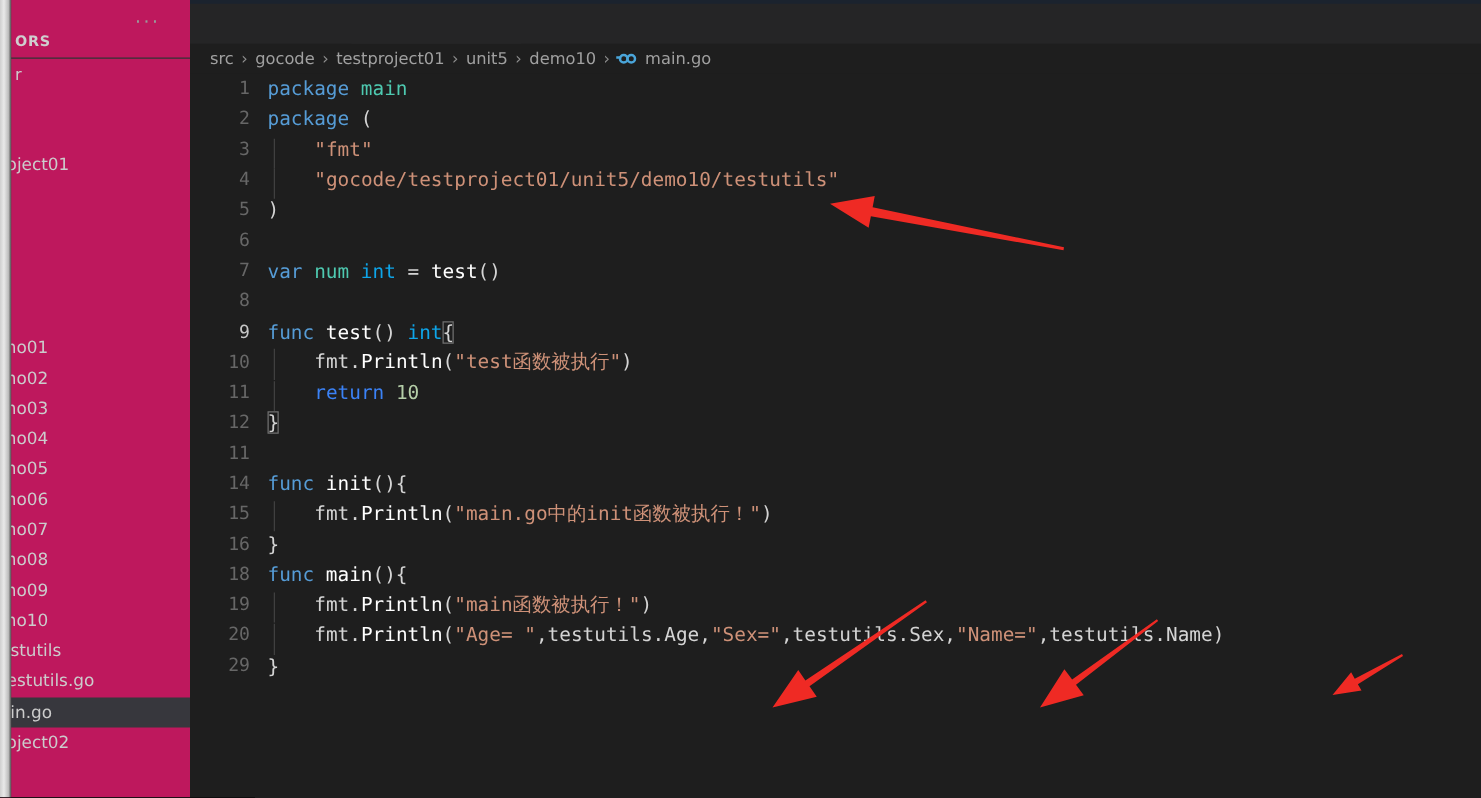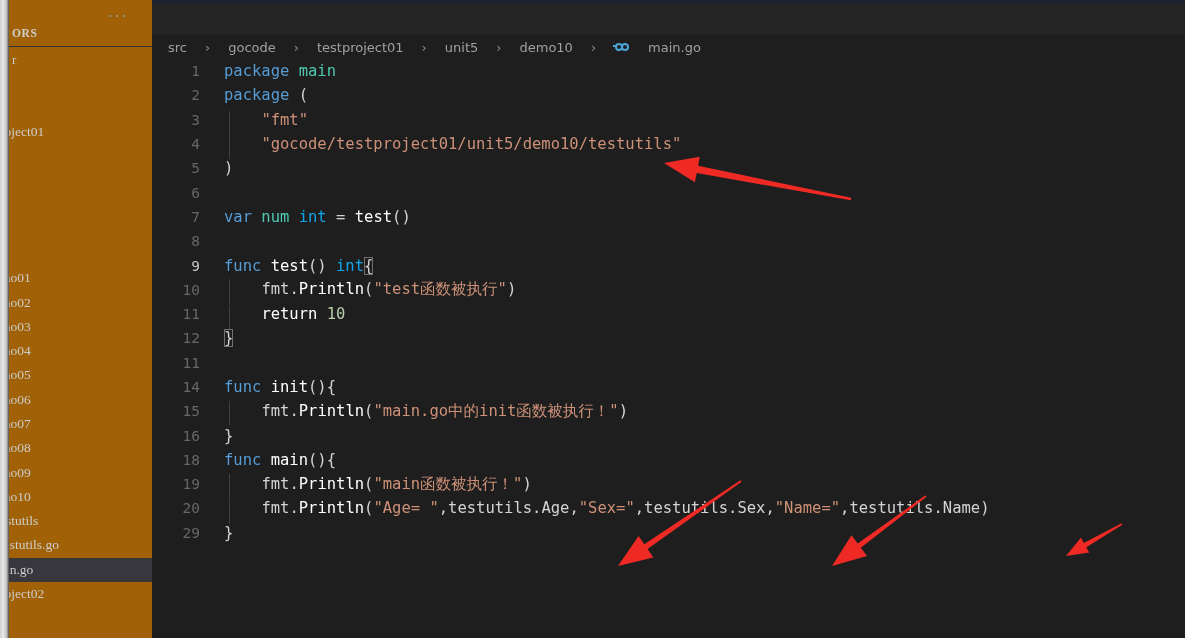--- a/index.html
+++ b/index.html
@@ -16,7 +16,7 @@
       background:linear-gradient(to right,#cfcfcf 0%,#e9e9e9 35%,#bdbdbd 75%,#4a4a4a 100%); z-index:60; }
 
   
-  .sidebar{ position:absolute; left:0; top:0; width:152px; height:638px; background:#a16207; z-index:10;font-family:Liberation Serif, serif; }
+  .sidebar{ position:absolute; left:0; top:0; width:152px; height:638px; background:#be185d; z-index:10; }
   .sb-header{ position:absolute; left:0; top:20px; height:26px; width:152px;
       color:#cfcfcf; font-size:11.5px; font-weight:bold; letter-spacing:.6px;
       display:flex; align-items:center; padding-left:12px; }

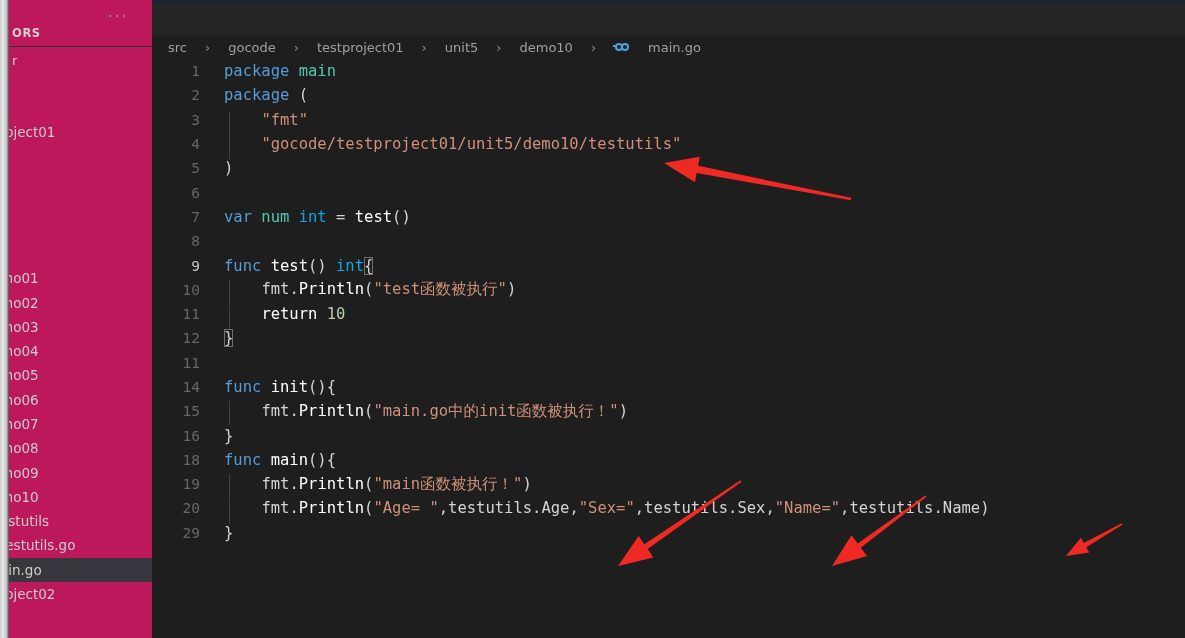--- a/index.html
+++ b/index.html
@@ -48,7 +48,7 @@
 
   
   .crumbs{ position:absolute; left:152px; top:35px; right:0; height:24px; background:#1e1e1e;
-      display:flex; align-items:center; padding-left:16px; color:#a0a0a0; font-size:13px; z-index:7;gap:12px; }
+      display:flex; align-items:center; padding-left:16px; color:#a0a0a0; font-size:13px; z-index:7; }
   .crumbs .c{ white-space:nowrap; }
   .crumbs .sep{ margin:0 6px; color:#8d8d8d; }
   .crumbs .go-ic{ margin-right:5px; }

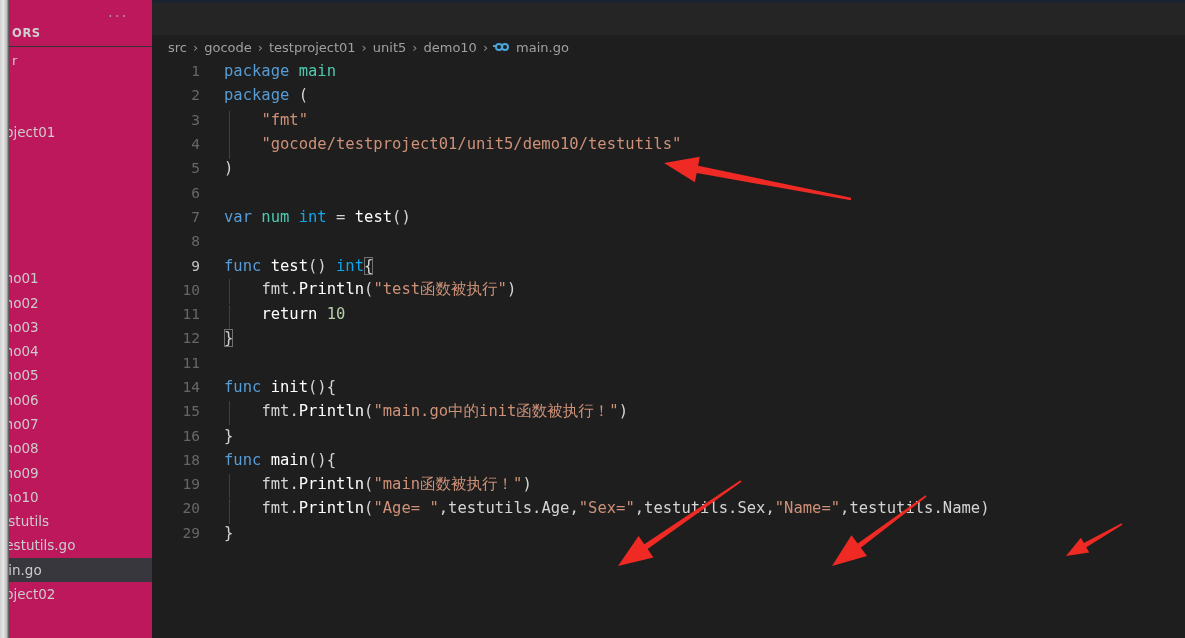--- a/index.html
+++ b/index.html
@@ -61,7 +61,7 @@
   .gut{ width:62px; flex:0 0 62px; text-align:right; padding-right:14px;
       color:#676767; font-size:14.5px; font-family:"DejaVu Sans Mono",monospace; }
   .row.cur .gut{ color:#c6c6c6; }
-  .txt{ flex:1 1 auto; position:relative; color:#d4d4d4;margin-left:10px; }
+  .txt{ flex:1 1 auto; position:relative; color:#d4d4d4; }
   .ind{ position:absolute; top:0; width:1px; height:24.3px; background:#404040; }
 
   

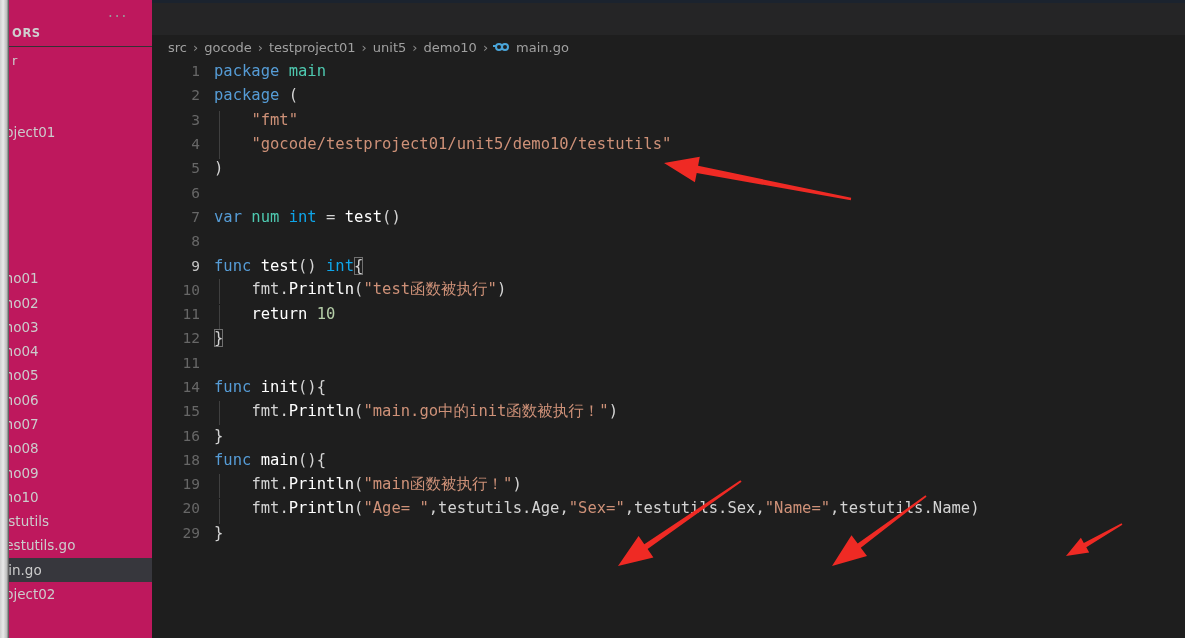--- a/index.html
+++ b/index.html
@@ -72,7 +72,7 @@
   .str{ color:#ce9178; }
   .num{ color:#b5cea8; }
   .pl{ color:#d4d4d4; }
-  .ctl{ color:#ffffff; }
+  .ctl{ color:#3b82f6; }
 
   .brk{ outline:1px solid #707070; outline-offset:-1px; }
 

